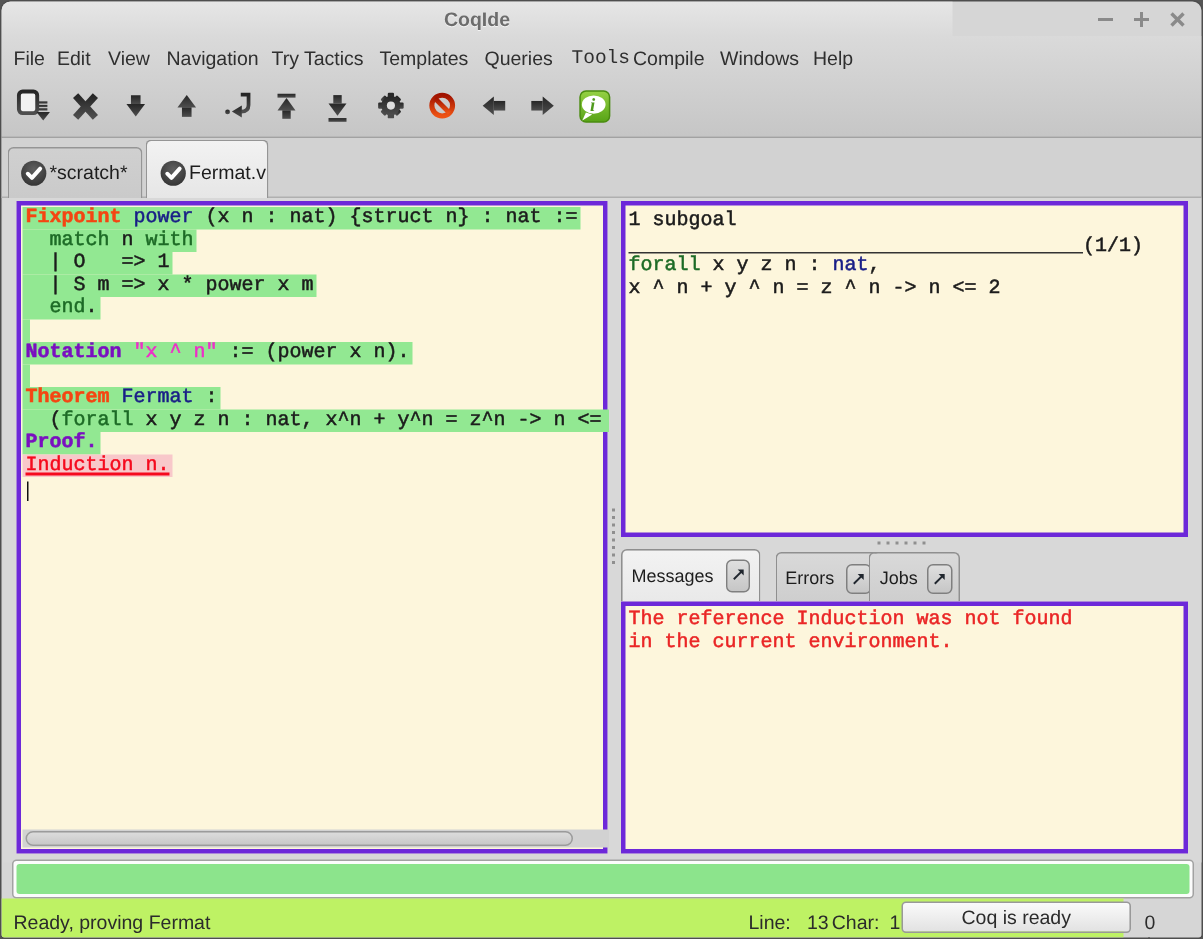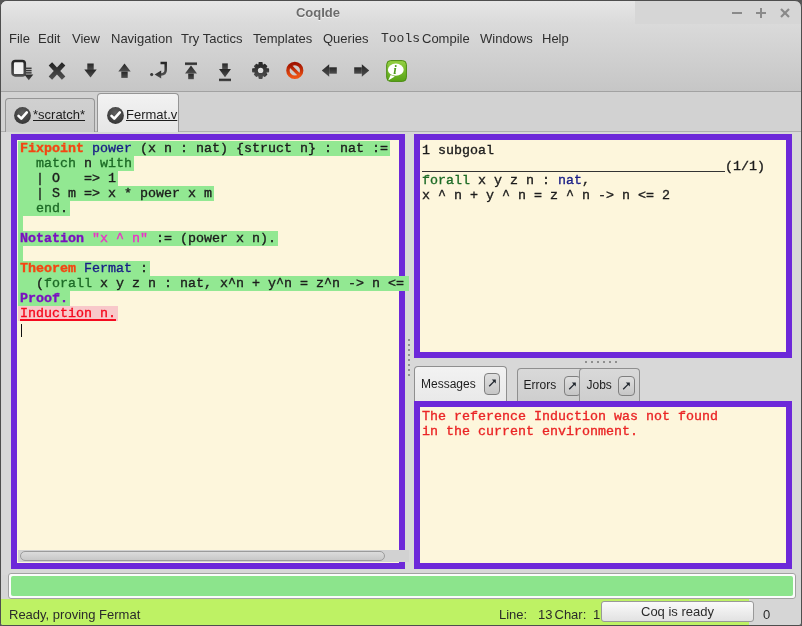--- a/index.html
+++ b/index.html
@@ -28,7 +28,7 @@
   border-radius:4px 4px 0 0; }
 #tab1 { left:4px; top:6px; width:90px; height:34px; background:linear-gradient(#d0d0d0,#cacaca); }
 #tab2 { left:96px; top:1px; width:82px; height:39px; background:linear-gradient(#f2f2f2,#e6e6e6); }
-.tlabel { position:absolute; left:28px; top:12.5px; font-size:13px; color:#1d1d1d;text-decoration:underline; }
+.tlabel { position:absolute; left:28px; top:12.5px; font-size:13px; color:#1d1d1d; }
 .ticon { position:absolute; left:7.5px; top:12px; }
 #tab1 .ticon { top:7px; left:7px; } #tab1 .tlabel { top:7.5px; left:27px; }
 

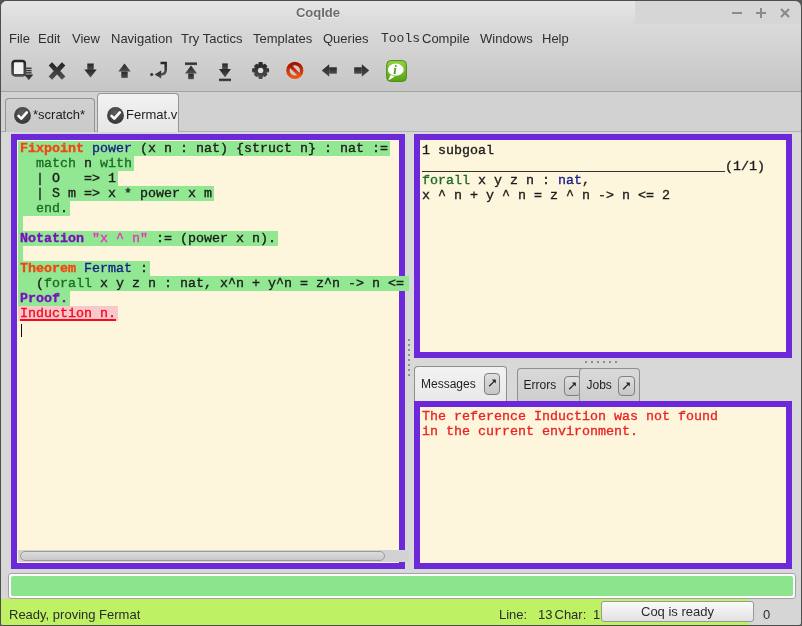--- a/index.html
+++ b/index.html
@@ -33,7 +33,7 @@
 #tab1 .ticon { top:7px; left:7px; } #tab1 .tlabel { top:7.5px; left:27px; }
 
 #mainbg { position:absolute; left:1px; top:131px; width:800px; height:443px; background:#d8d8d8; }
-.frame { position:absolute; border:6px solid #6d28d9; background:#fdf6dc; }
+.frame { position:absolute; border:3px solid #6d28d9; background:#fdf6dc; }
 #edframe { left:10px; top:133px; width:394px; height:435px; }
 #goalframe { left:413px; top:133px; width:378px; height:224px; }
 #msgframe { left:413px; top:400px; width:378px; height:168px; }

